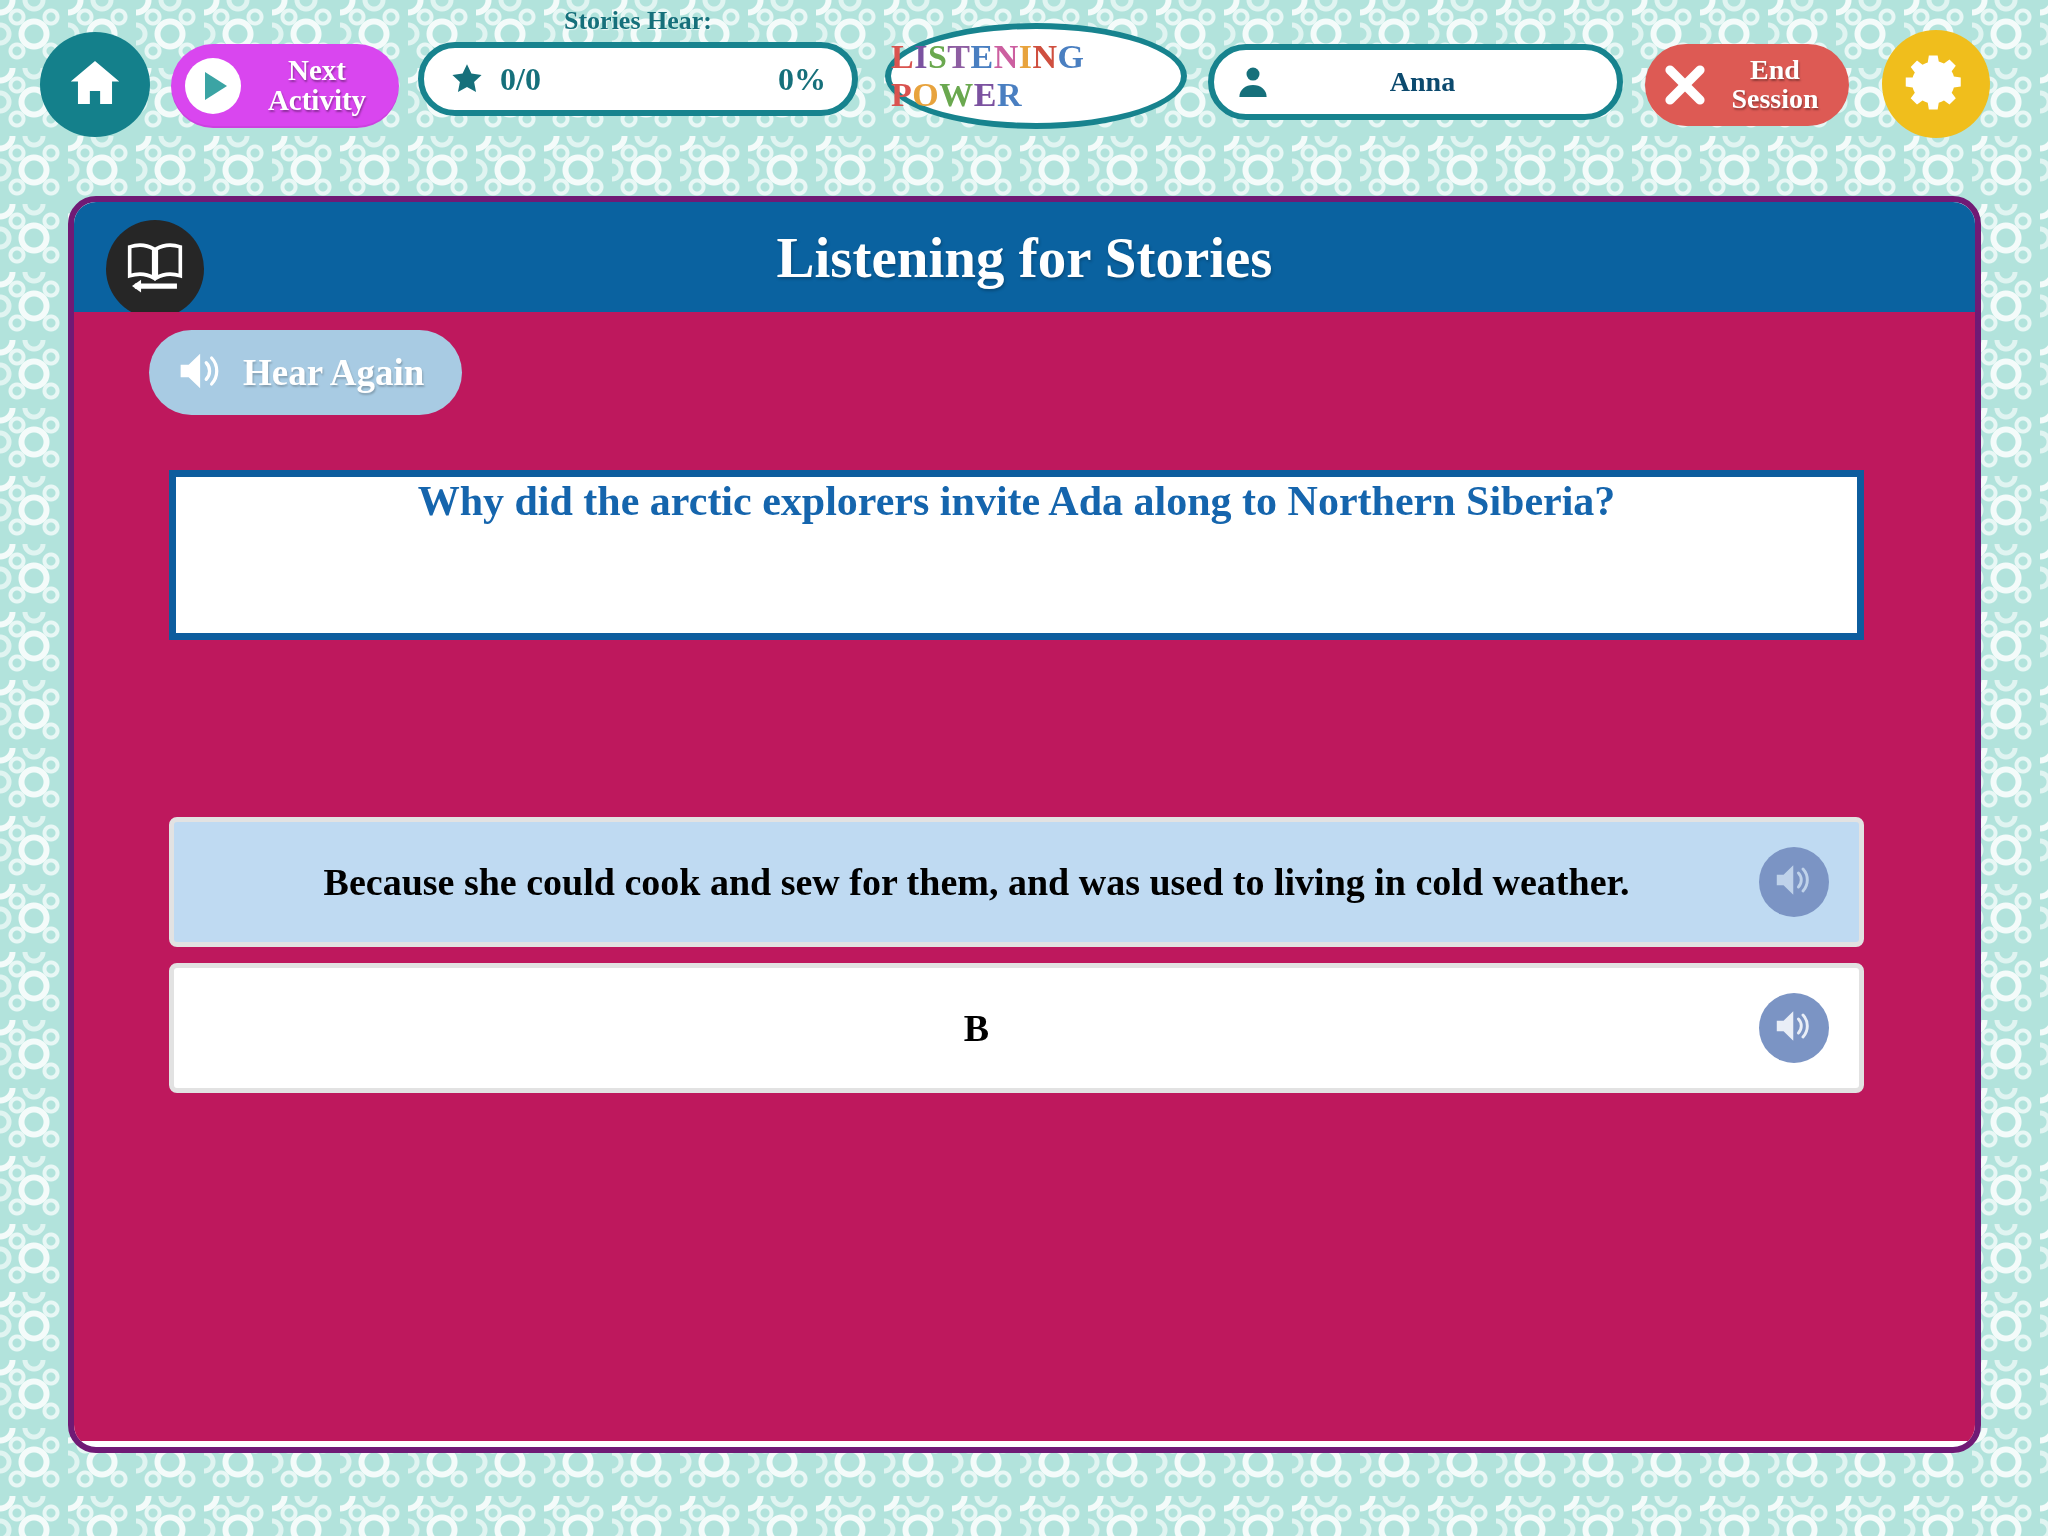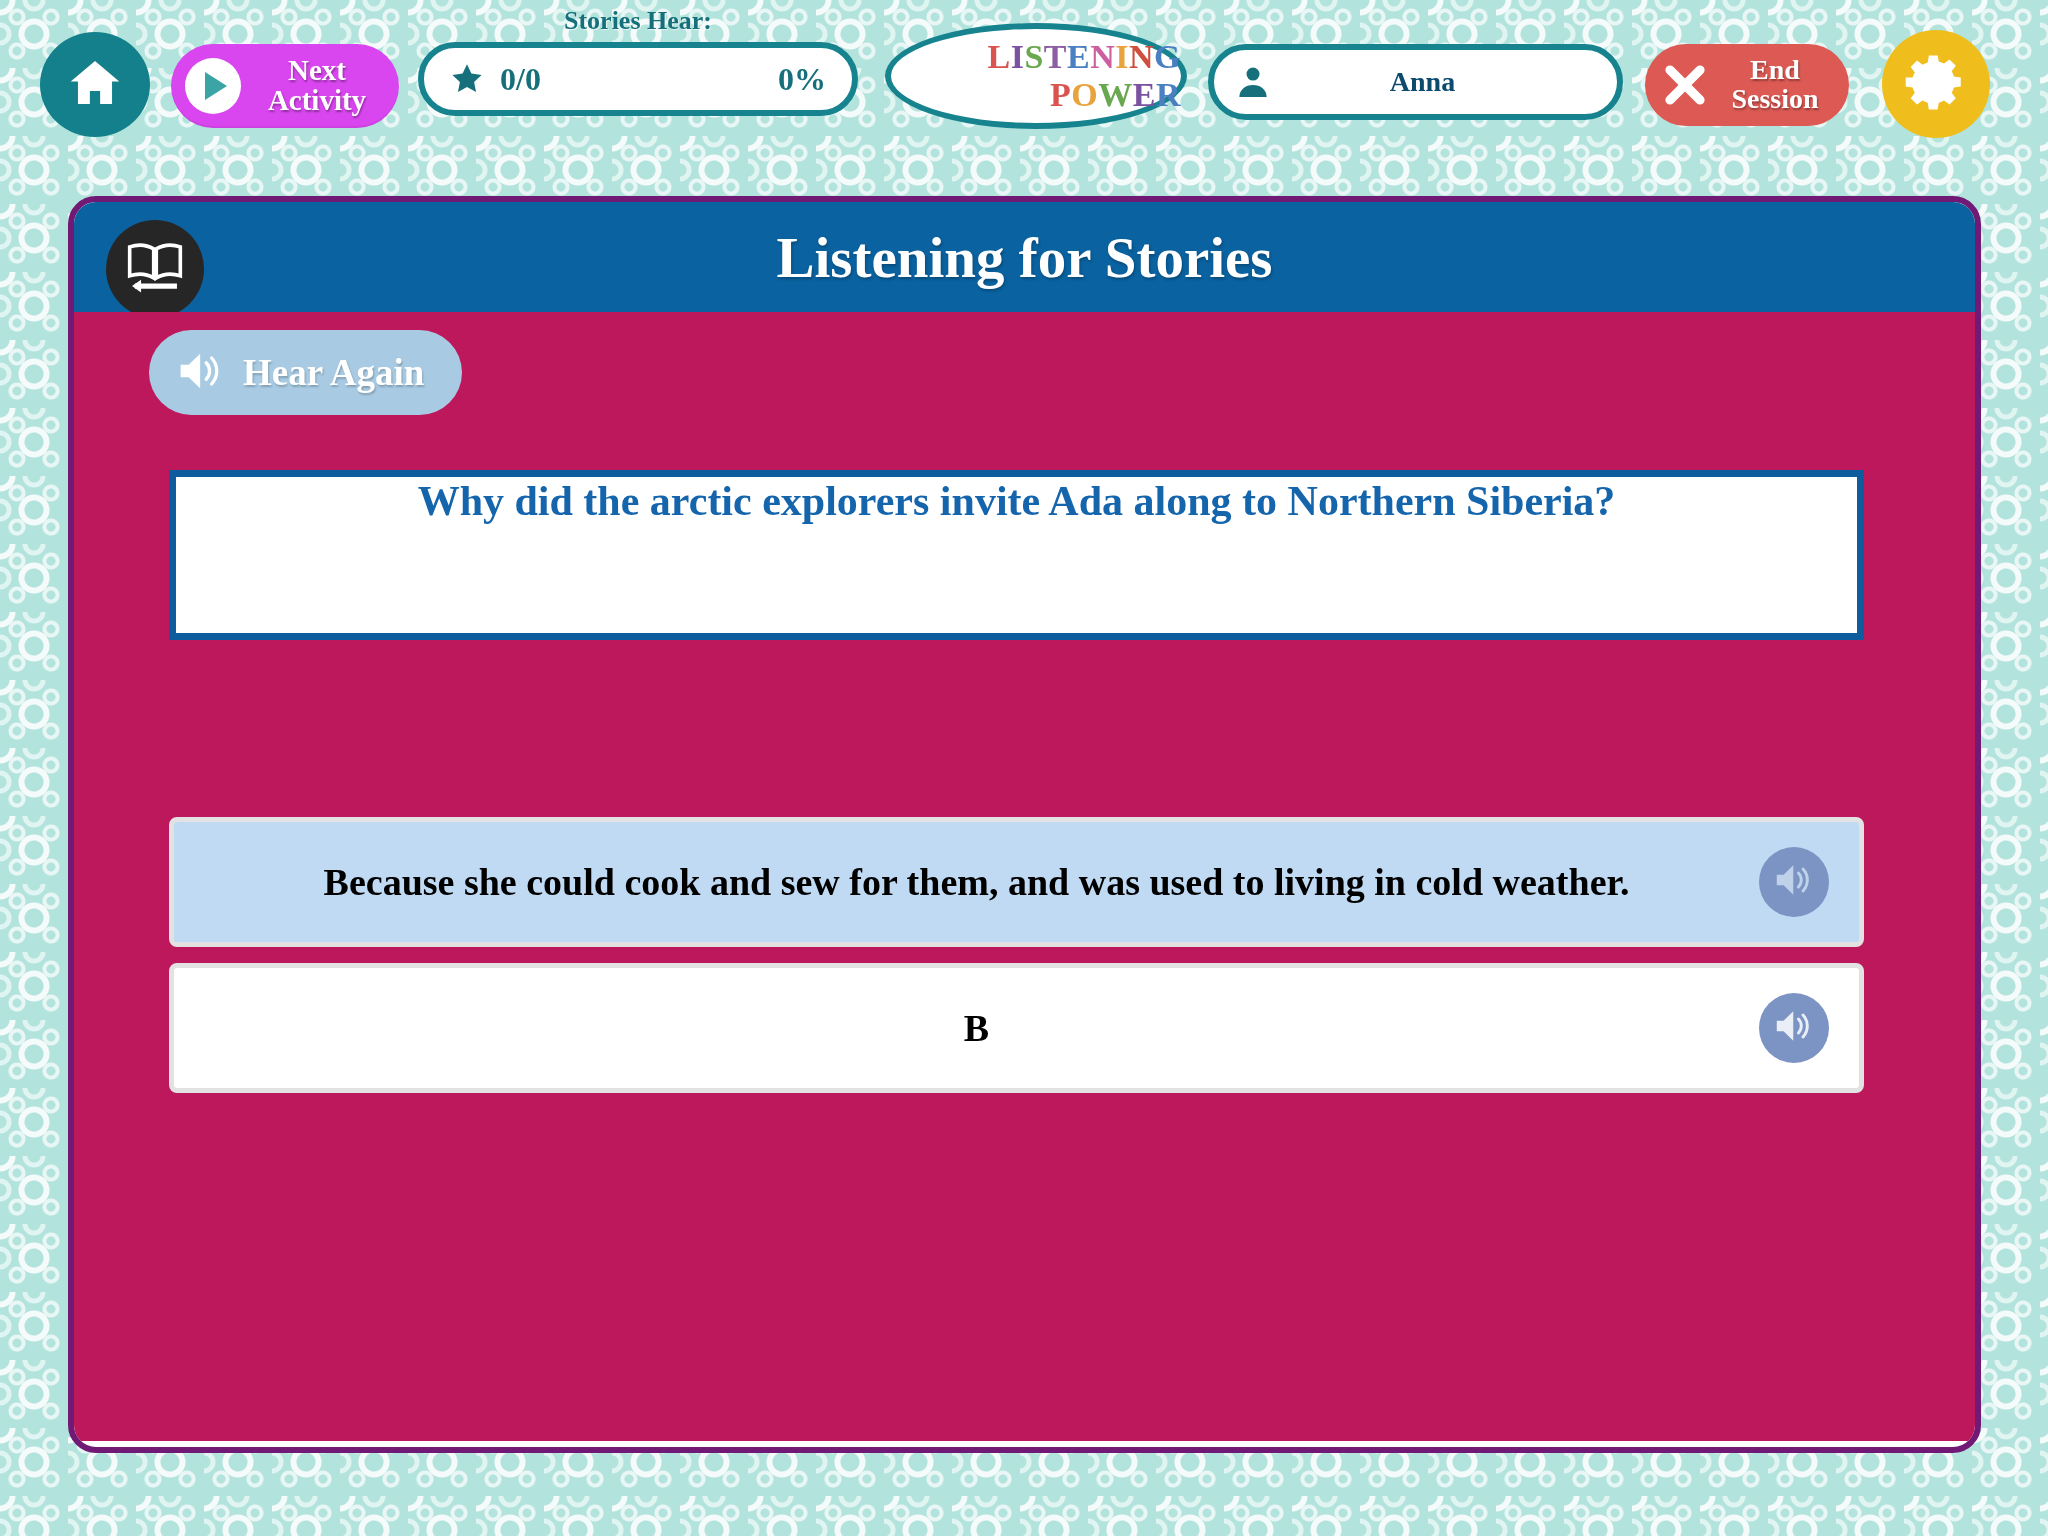--- a/index.html
+++ b/index.html
@@ -124,7 +124,7 @@
     border-radius: 50%;
     background: #fff;
     display: flex; flex-direction: column;
-    align-items: flex-end; justify-content: center;
+    align-items: flex-start; justify-content: center;
     line-height: 1.0;
   }
   .logo-line { font-weight: bold; font-size: 34px; letter-spacing: .5px; }

